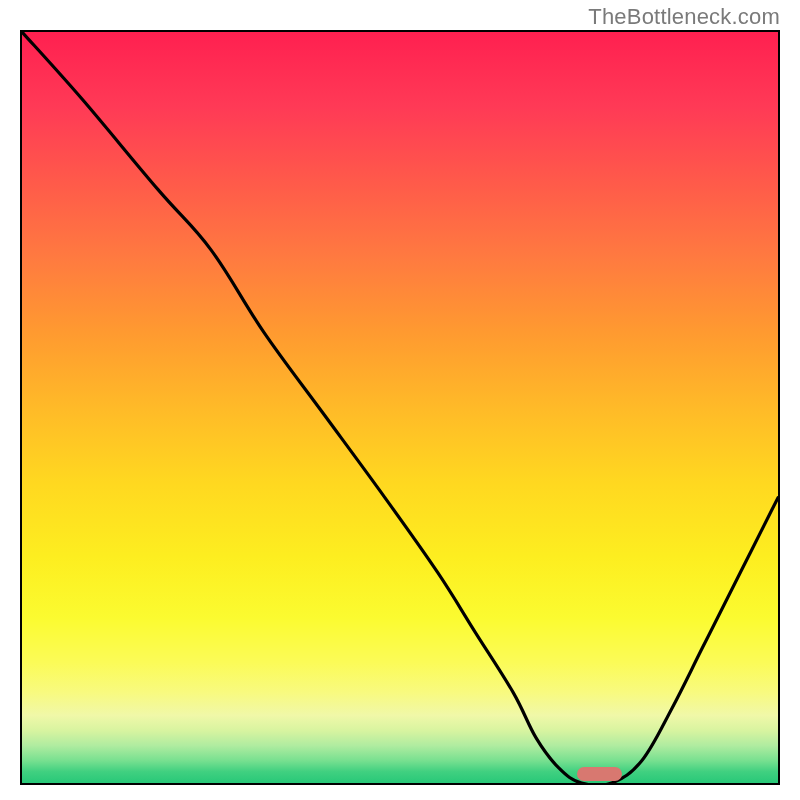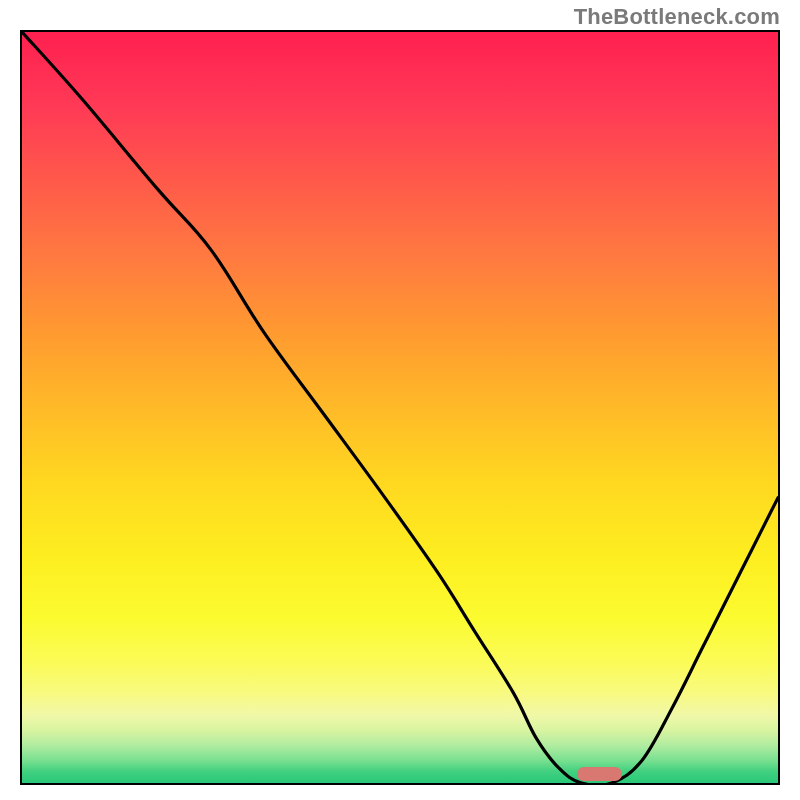--- a/index.html
+++ b/index.html
@@ -15,7 +15,7 @@
     top: 4px;
     right: 20px;
     font-size: 22px;
-    font-weight: 700;
+    font-weight: 400;
     color: #7a7a7a;
     letter-spacing: 0.2px;
     z-index: 10;

